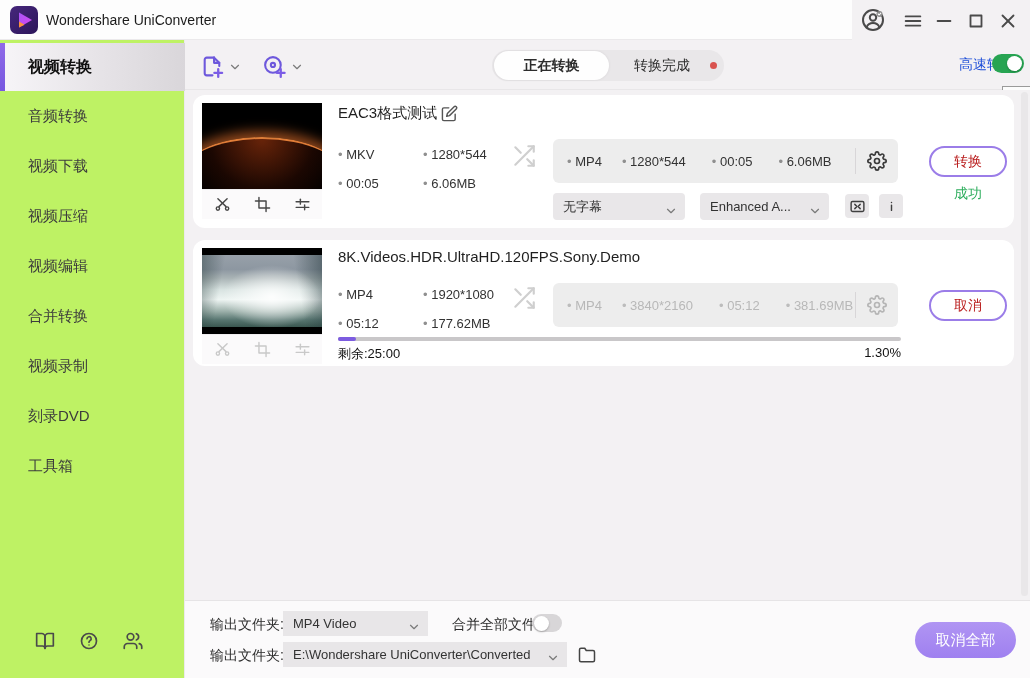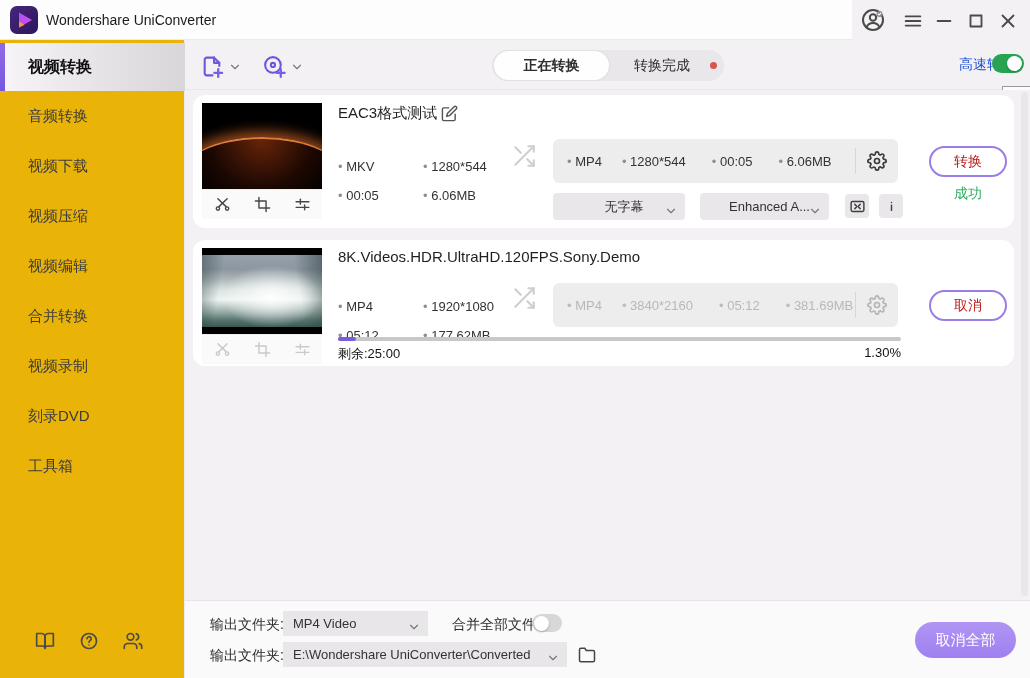--- a/index.html
+++ b/index.html
@@ -17,7 +17,7 @@
   .tb-btn { top:10px; width:22px; height:22px; color:#4a4a4a; cursor:default; }
 
   
-  .sidebar { left:0; top:40px; width:185px; height:638px; background:#eab308; border-right:1px solid #eceaec; }
+  .sidebar { left:0; top:40px; width:185px; height:638px; background:#bef264; border-right:1px solid #eceaec; }
   .sb-item { position:absolute; left:0; width:185px; height:50px; line-height:50px;
              padding-left:28px; font-size:15px; color:#3c3c3c; cursor:pointer; }
   .sb-item.active { height:48px; line-height:48px; font-weight:bold; font-size:16px; color:#101010;

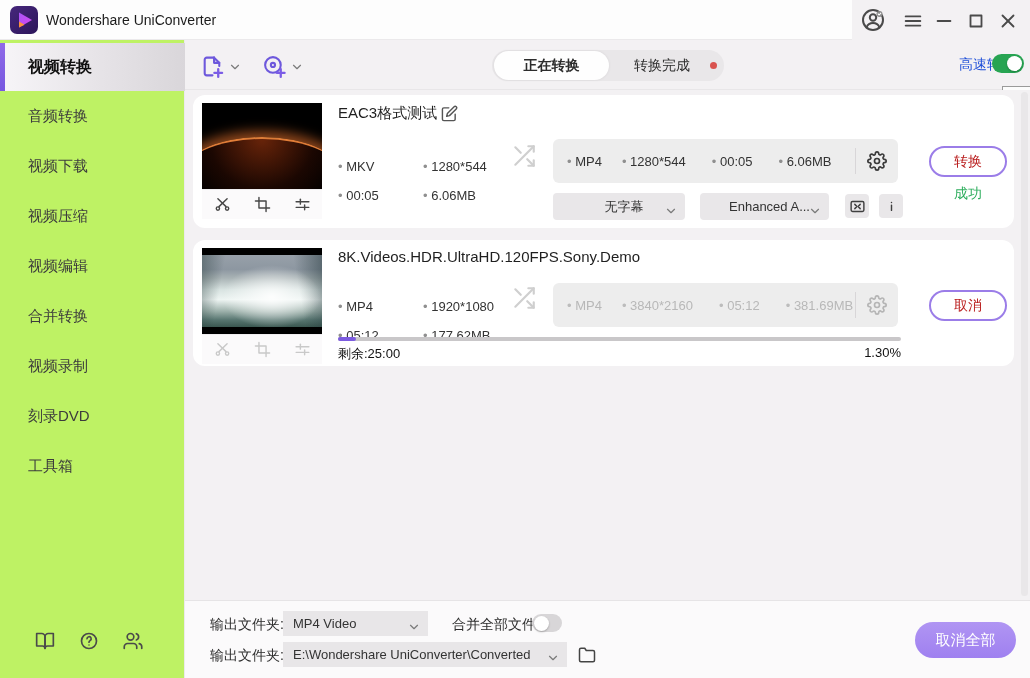--- a/index.html
+++ b/index.html
@@ -73,7 +73,7 @@
   .file-title { left:145px; top:9px; font-size:15px; color:#1f1f1f; }
   .edit-ico { left:248px; top:10px; width:17px; height:17px; color:#555; cursor:pointer; }
   .stats { left:145px; top:45px; display:grid; grid-template-columns:85px auto; grid-auto-rows:29px;
-           font-size:13px; color:#333; align-items:center;margin-top:12px; }
+           font-size:13px; color:#333; align-items:center; }
   .stat::before { content:"•  "; color:#8f8f8f; }
   .shuffle-ico { left:318px; top:48px; width:26px; height:26px; color:#cfcfcf; }
   .card2 .shuffle-ico { top:45px; }

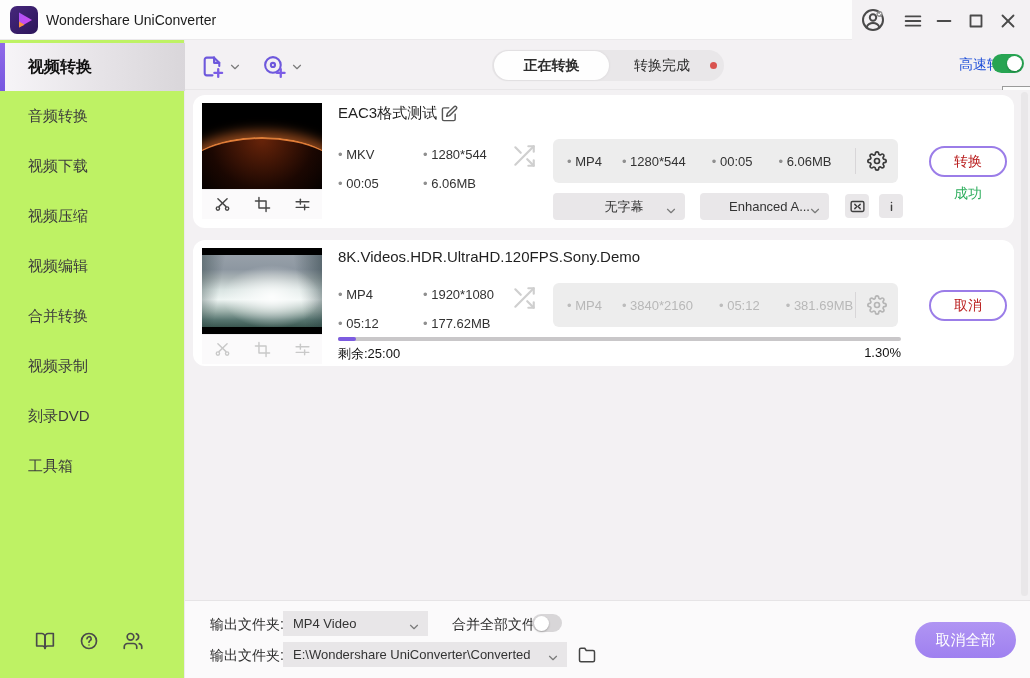--- a/index.html
+++ b/index.html
@@ -91,7 +91,7 @@
   .card2 .targetbox { top:43px; }
 
   .dd { position:absolute; height:27px; background:#e9e7e9; border-radius:4px; font-size:13px; color:#333;
-        line-height:27px; padding-left:10px; cursor:pointer;text-align:center; }
+        line-height:27px; padding-left:10px; cursor:pointer; }
   .dd .chev { position:absolute; right:7px; top:7px; }
   .dd1 { left:360px; top:98px; width:132px; }
   .dd2 { left:507px; top:98px; width:129px; }

